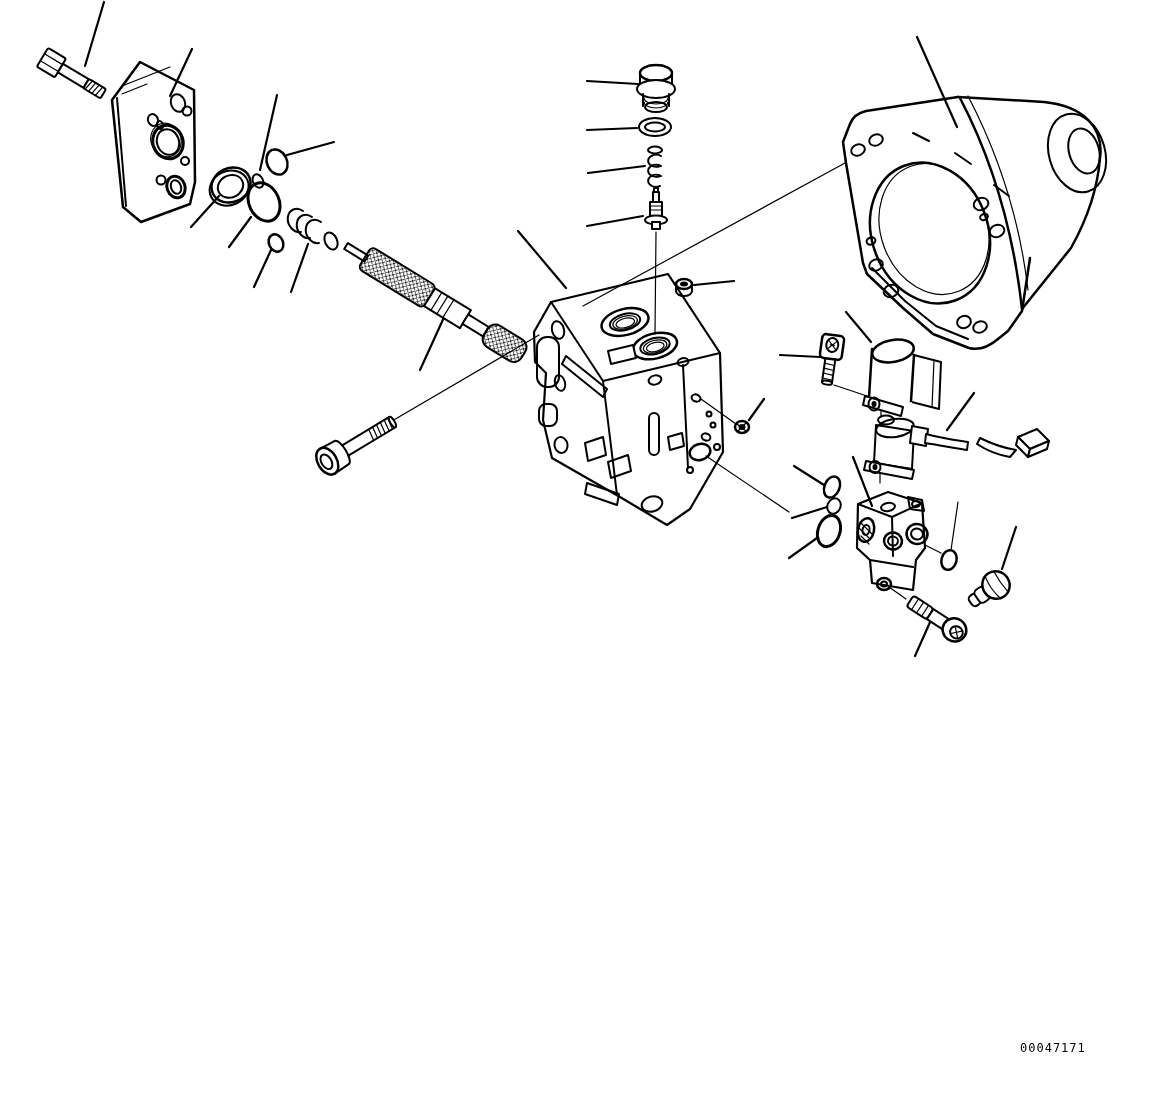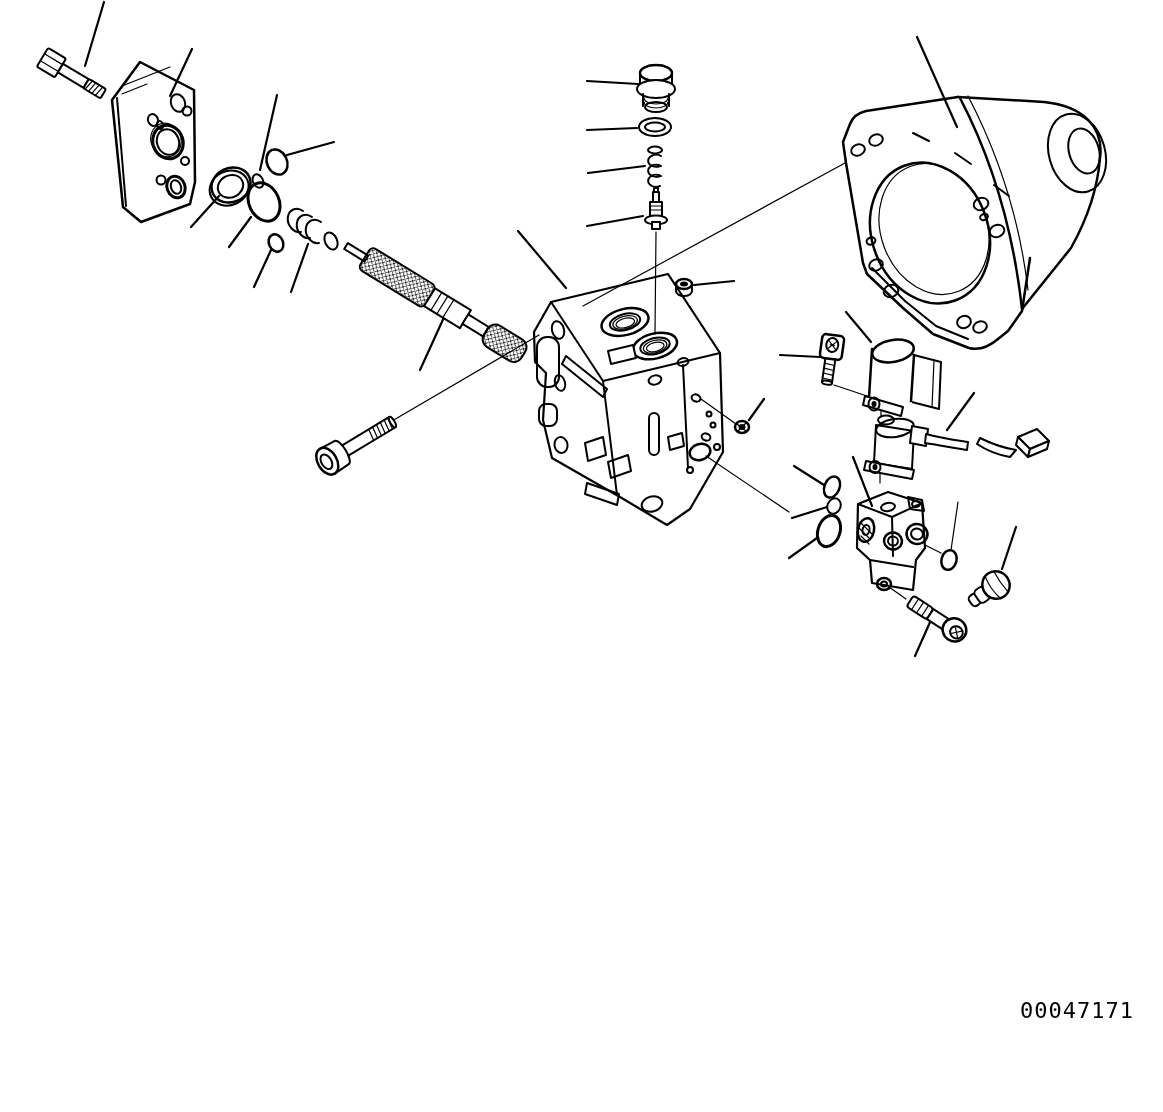--- a/index.html
+++ b/index.html
@@ -6,7 +6,7 @@
   .stage{position:relative;width:1163px;height:1112px;background:#fff;overflow:hidden;
          font-family:"DejaVu Sans Mono","Liberation Mono",monospace;}
   svg{position:absolute;left:0;top:0;}
-  .drawing-number{position:absolute;left:1020px;top:998px;font-size:22px;color:#000;
+  .drawing-number{position:absolute;left:1020px;top:1041px;font-size:12px;color:#000;
                   letter-spacing:1px;font-family:"DejaVu Sans Mono","Liberation Mono",monospace;}
   
   .o{fill:#fff;stroke:#000;stroke-width:2;stroke-linejoin:round;stroke-linecap:round;}

